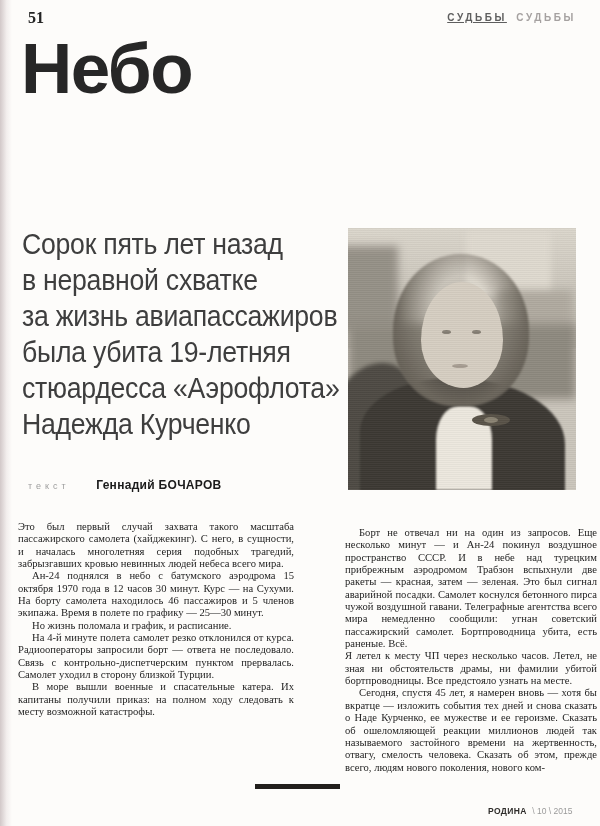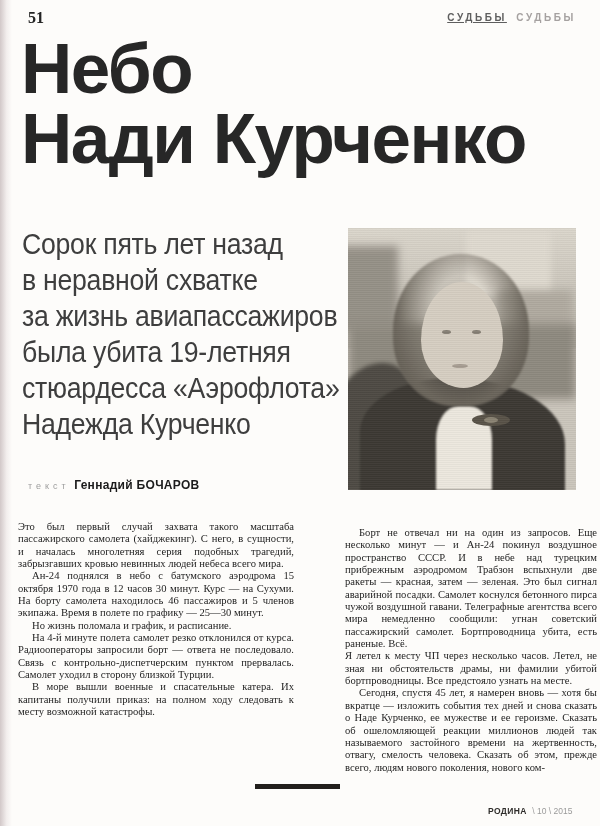--- a/index.html
+++ b/index.html
@@ -111,7 +111,6 @@
 
 <div class="headline">
   <div>Небо</div>
-  <div>Нади Курченко</div>
 </div>
 
 <div class="standfirst">

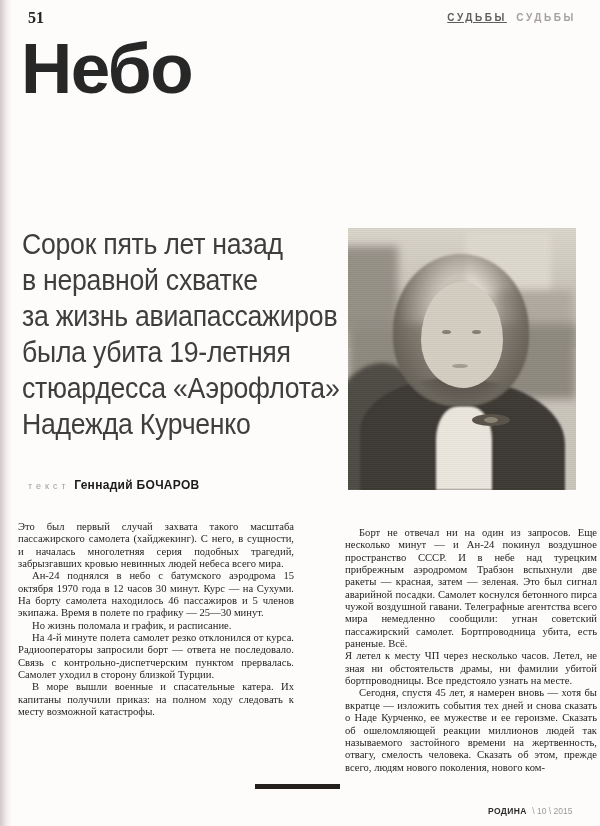--- a/index.html
+++ b/index.html
@@ -41,7 +41,7 @@
 
   .byline{position:absolute;left:28px;top:475px;white-space:nowrap;}
   .byline .label{
-    font-size:9px;letter-spacing:4px;color:#9d9d9d;
+    font-size:9px;letter-spacing:4px;color:#9d9d9d;margin-right:22px;
   }
   .byline .author{
     font-size:12px;font-weight:bold;color:#1b1b1b;letter-spacing:.3px;

